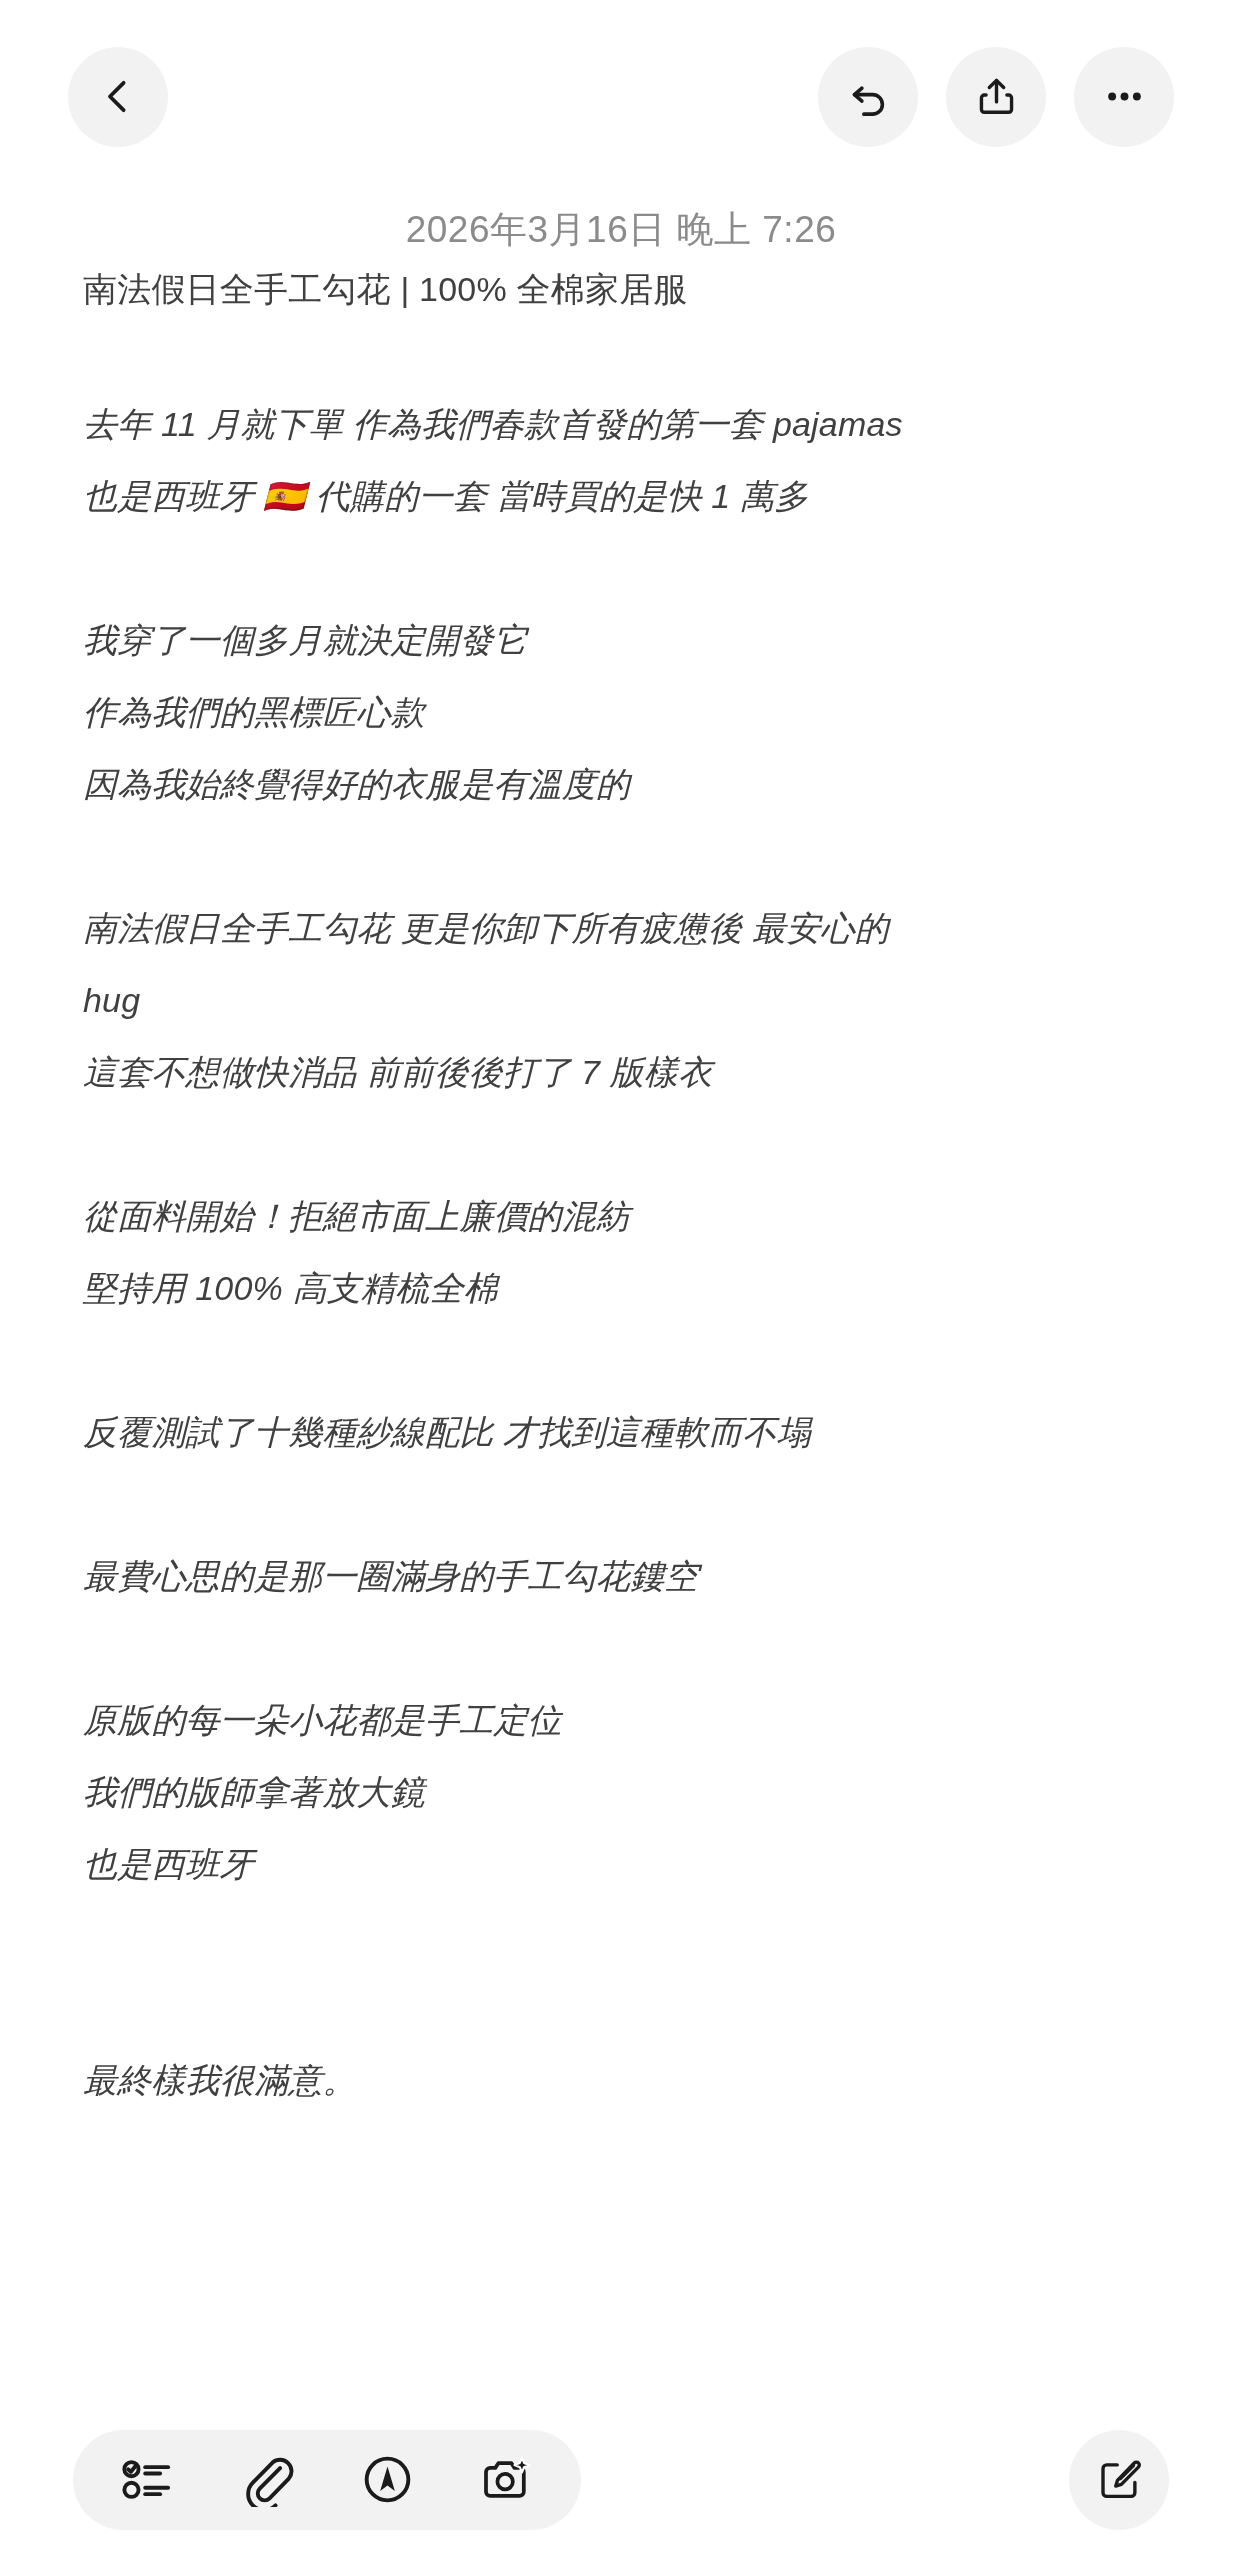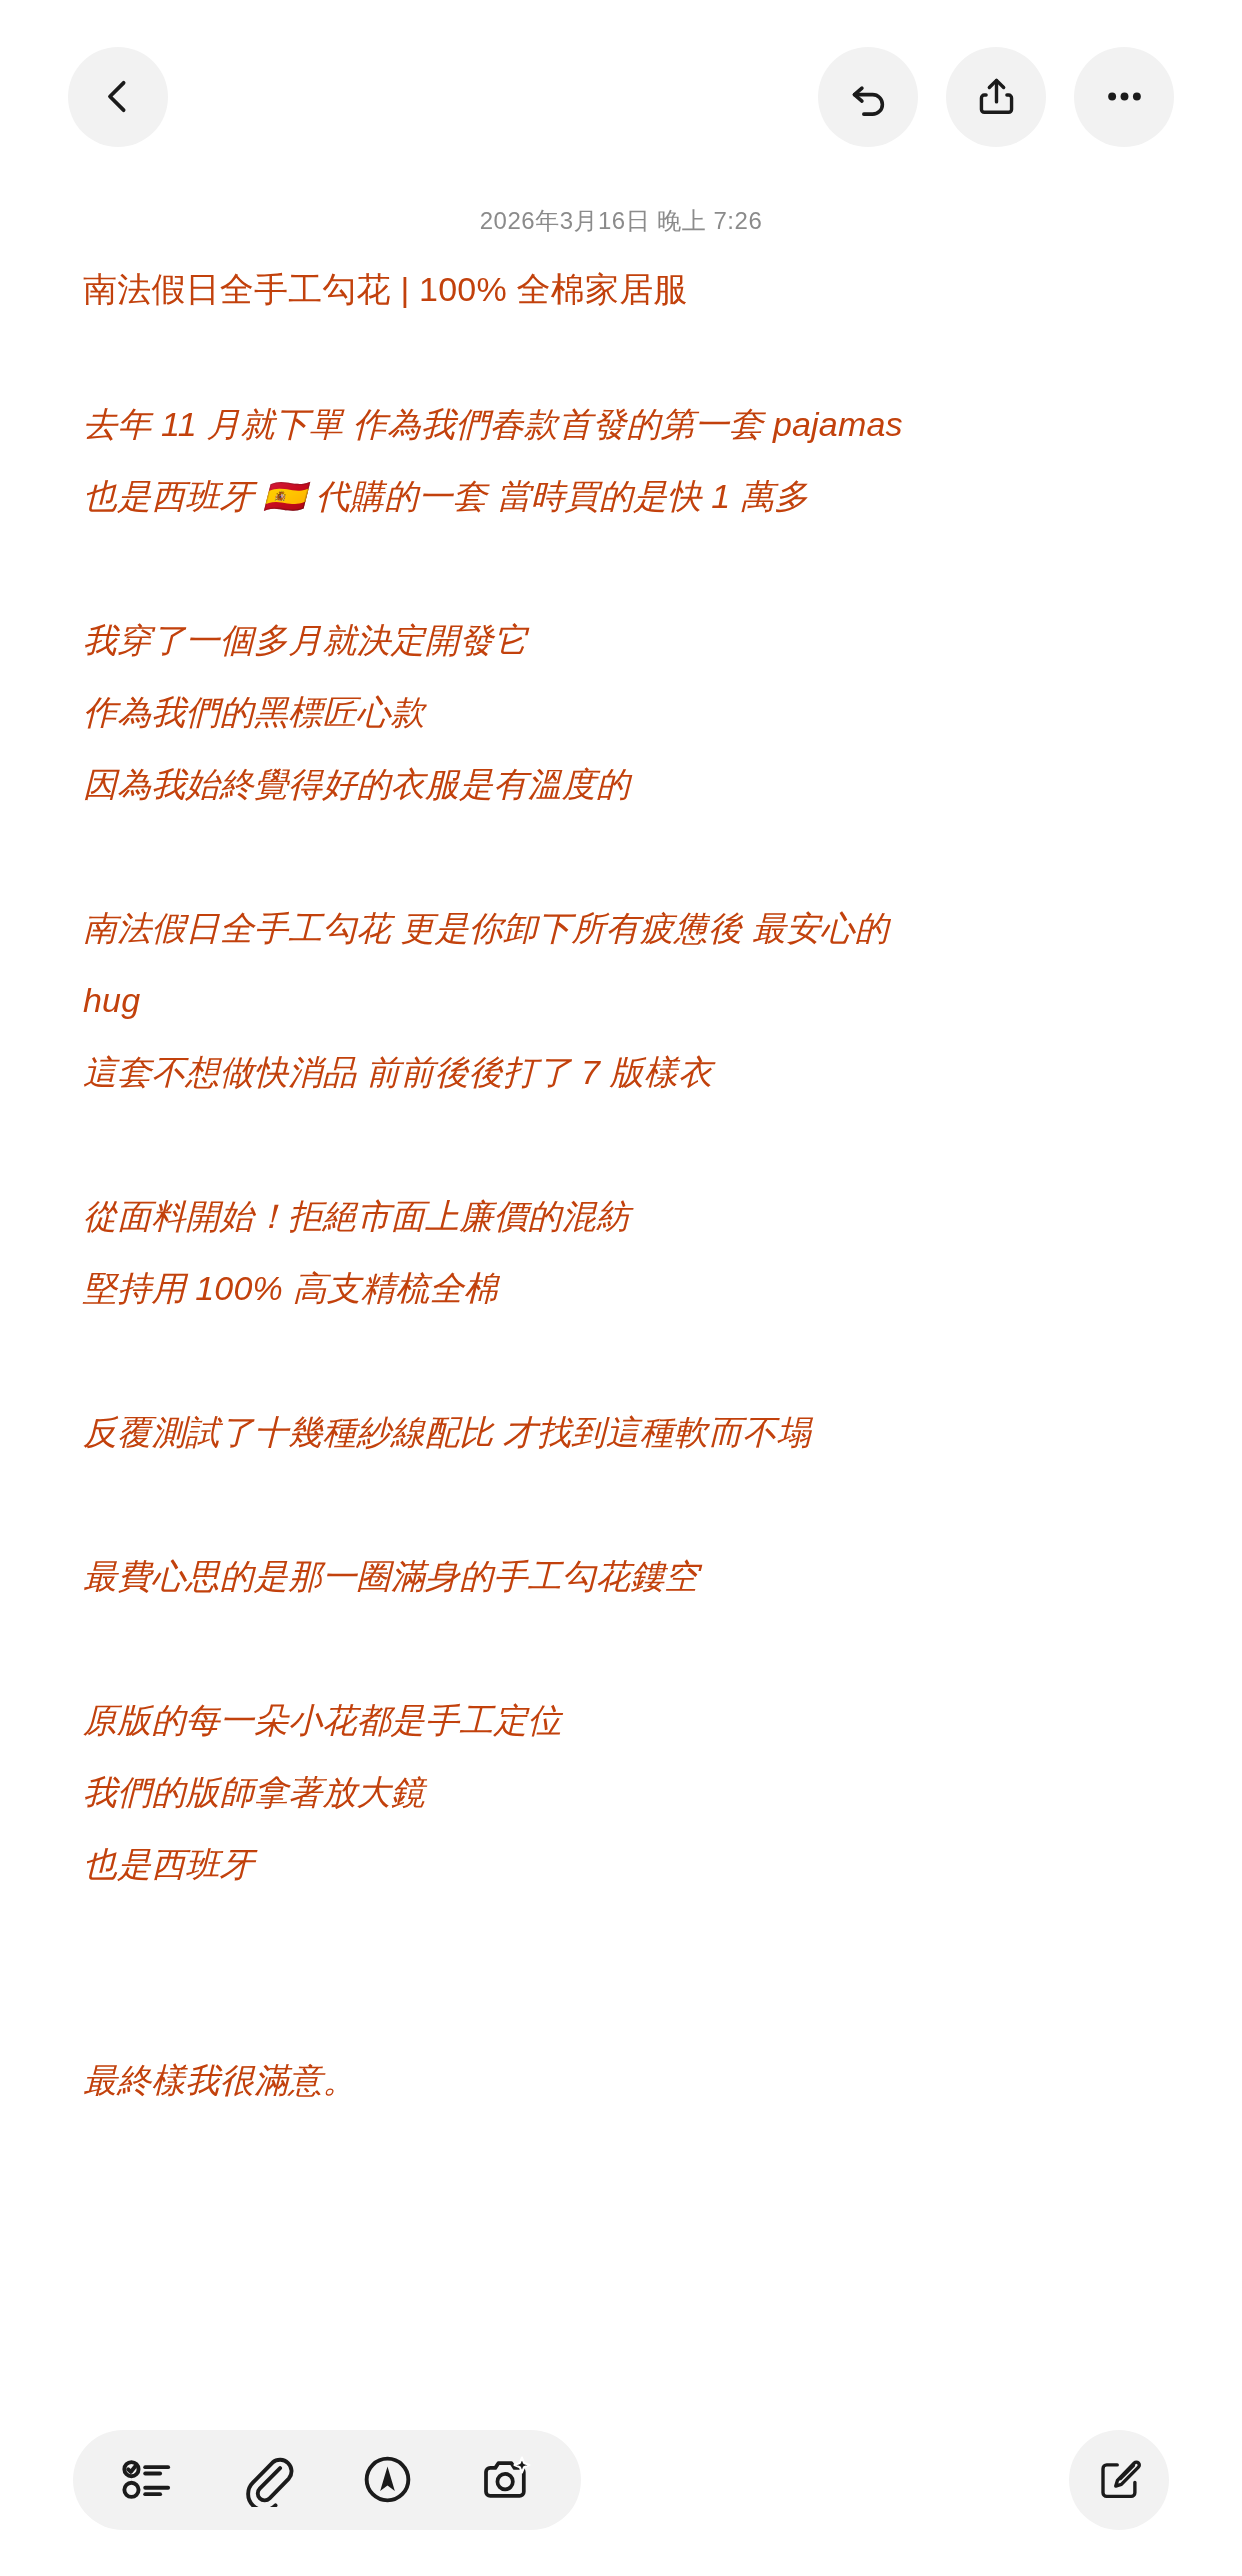--- a/index.html
+++ b/index.html
@@ -54,7 +54,7 @@
     left: 0;
     width: 100%;
     text-align: center;
-    font-size: 24px;
+    font-size: 37px;
     color: #8b8b8b;
     letter-spacing: 0.5px;
   }

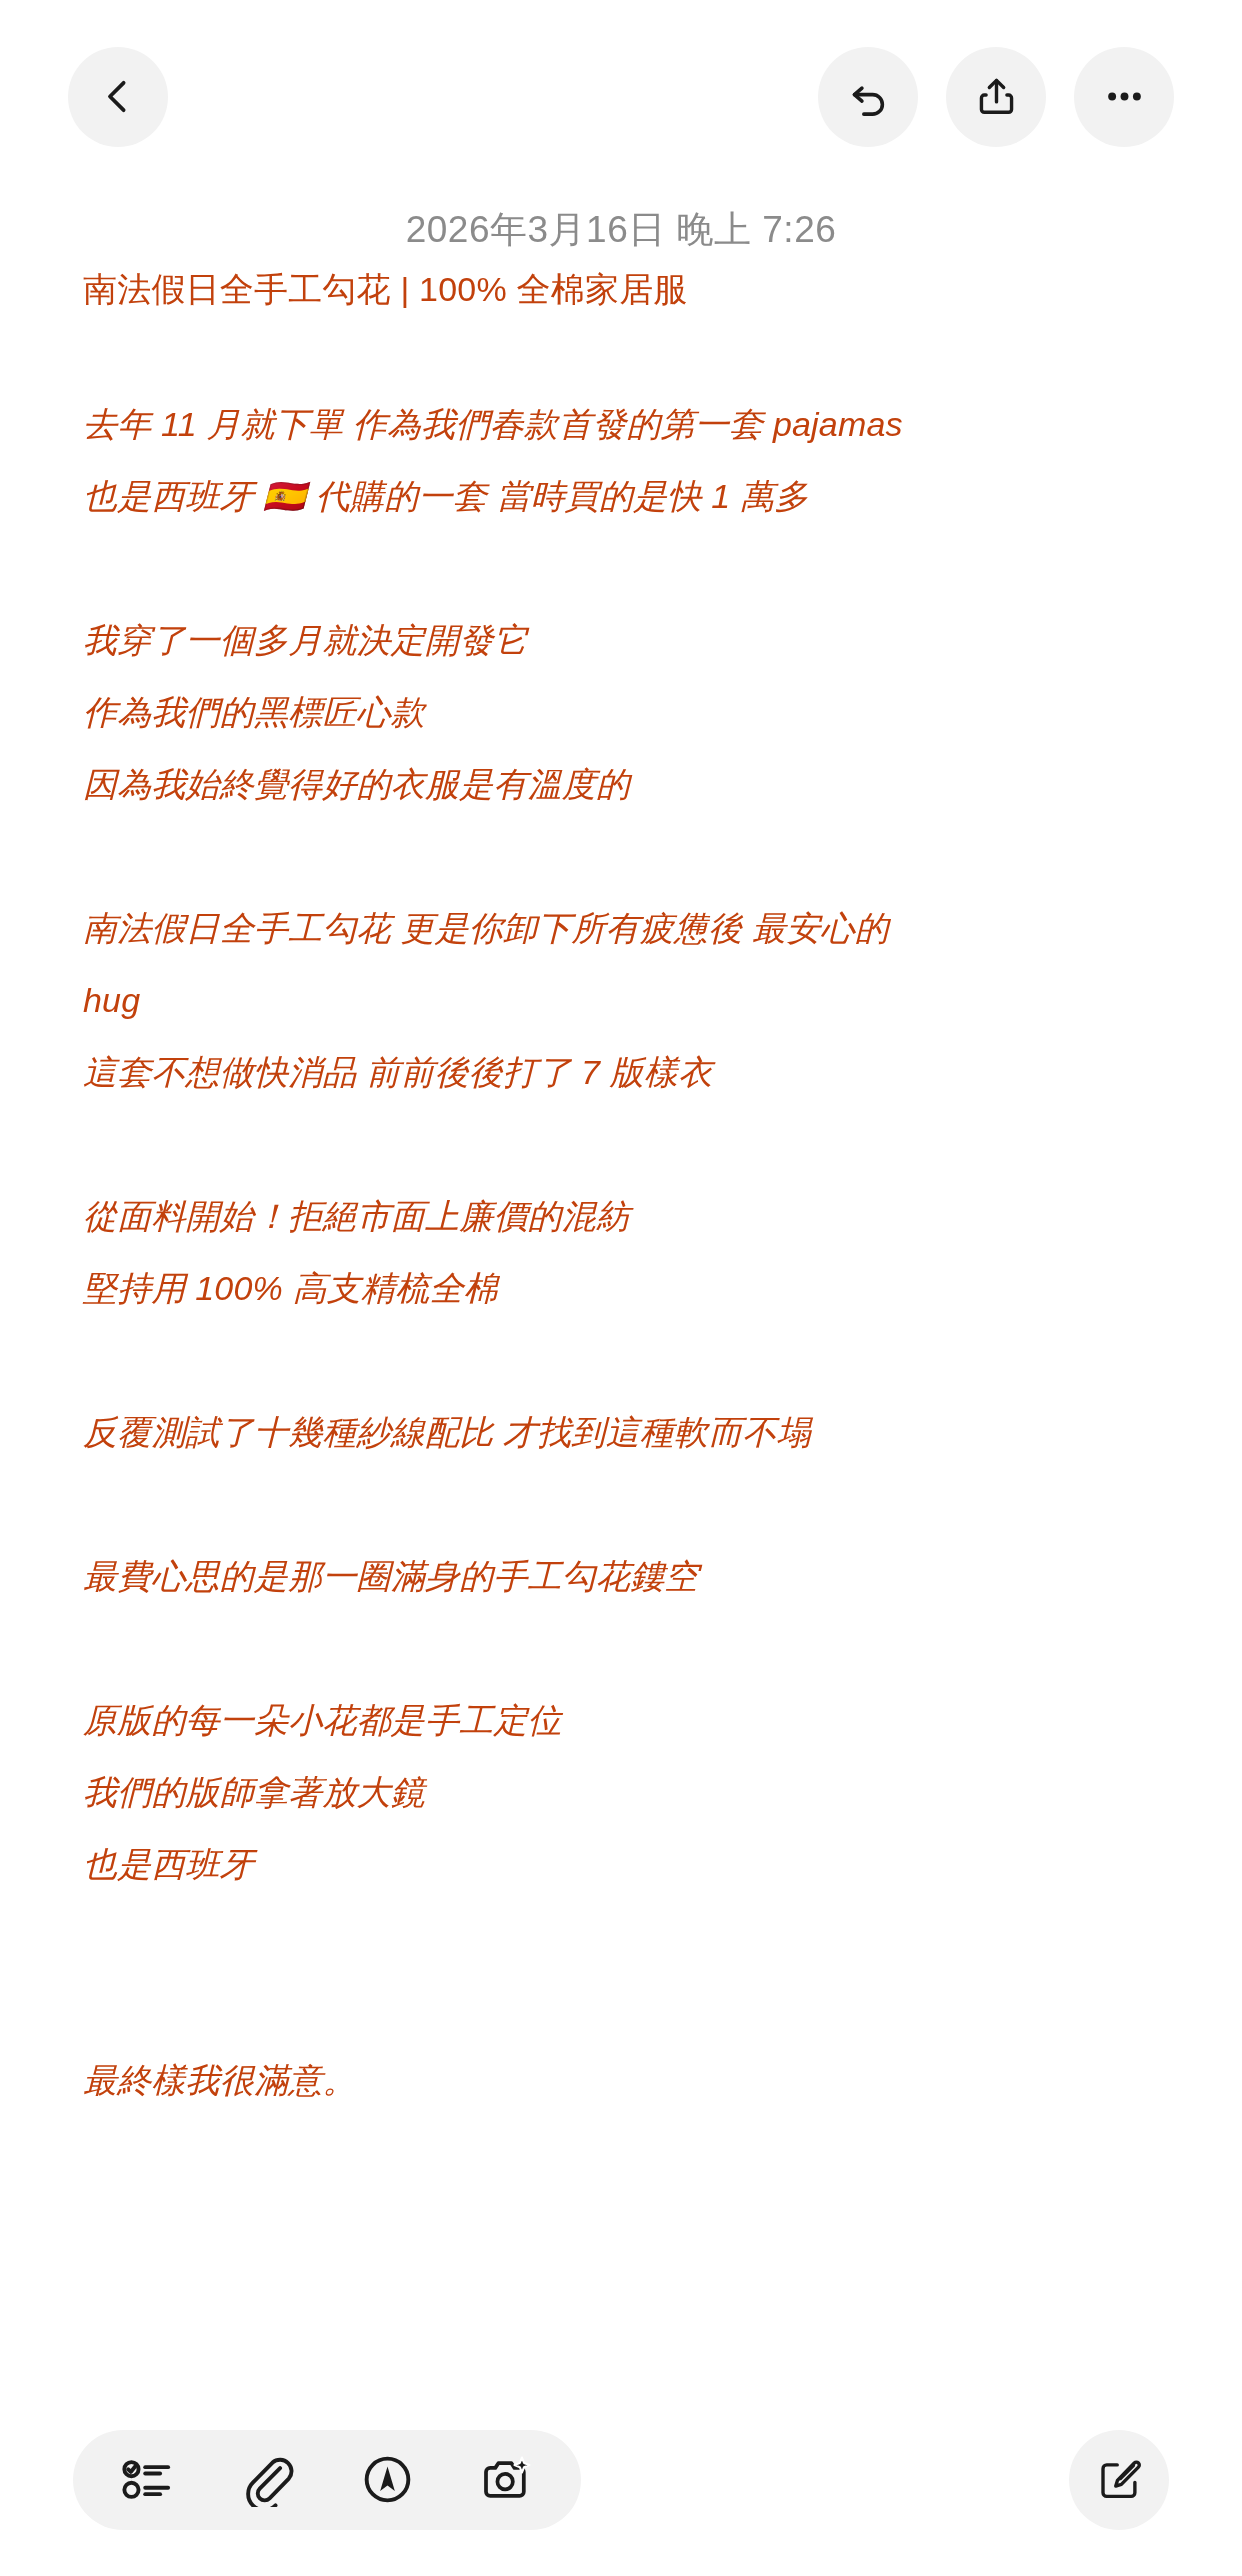--- a/index.html
+++ b/index.html
@@ -67,7 +67,7 @@
     width: 1096px;
     font-size: 34px;
     line-height: 1.2;
-    color: #c2410c;
+    color: #404040;
     letter-spacing: 0.2px;
   }
   .note-title {

